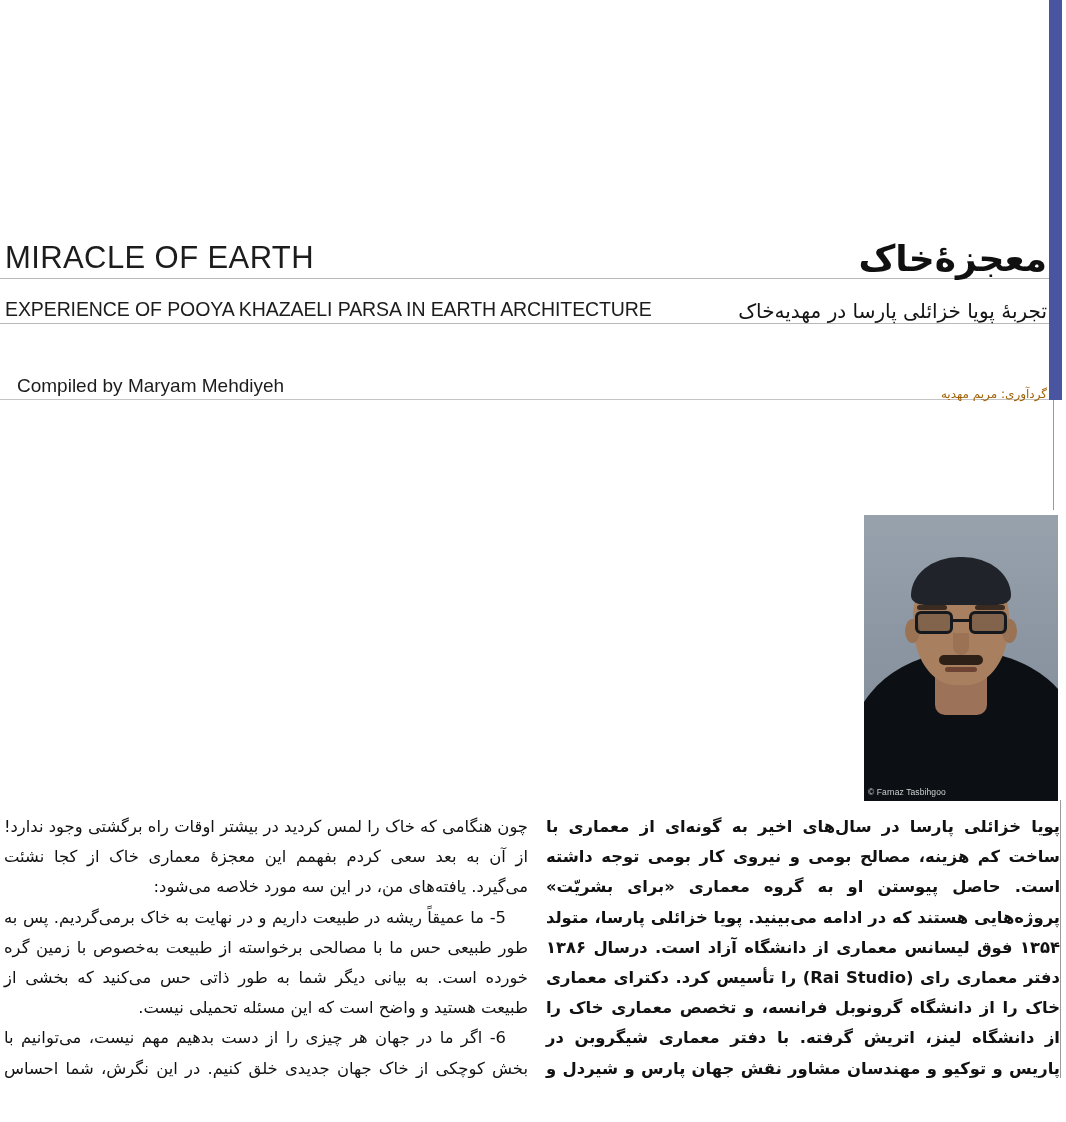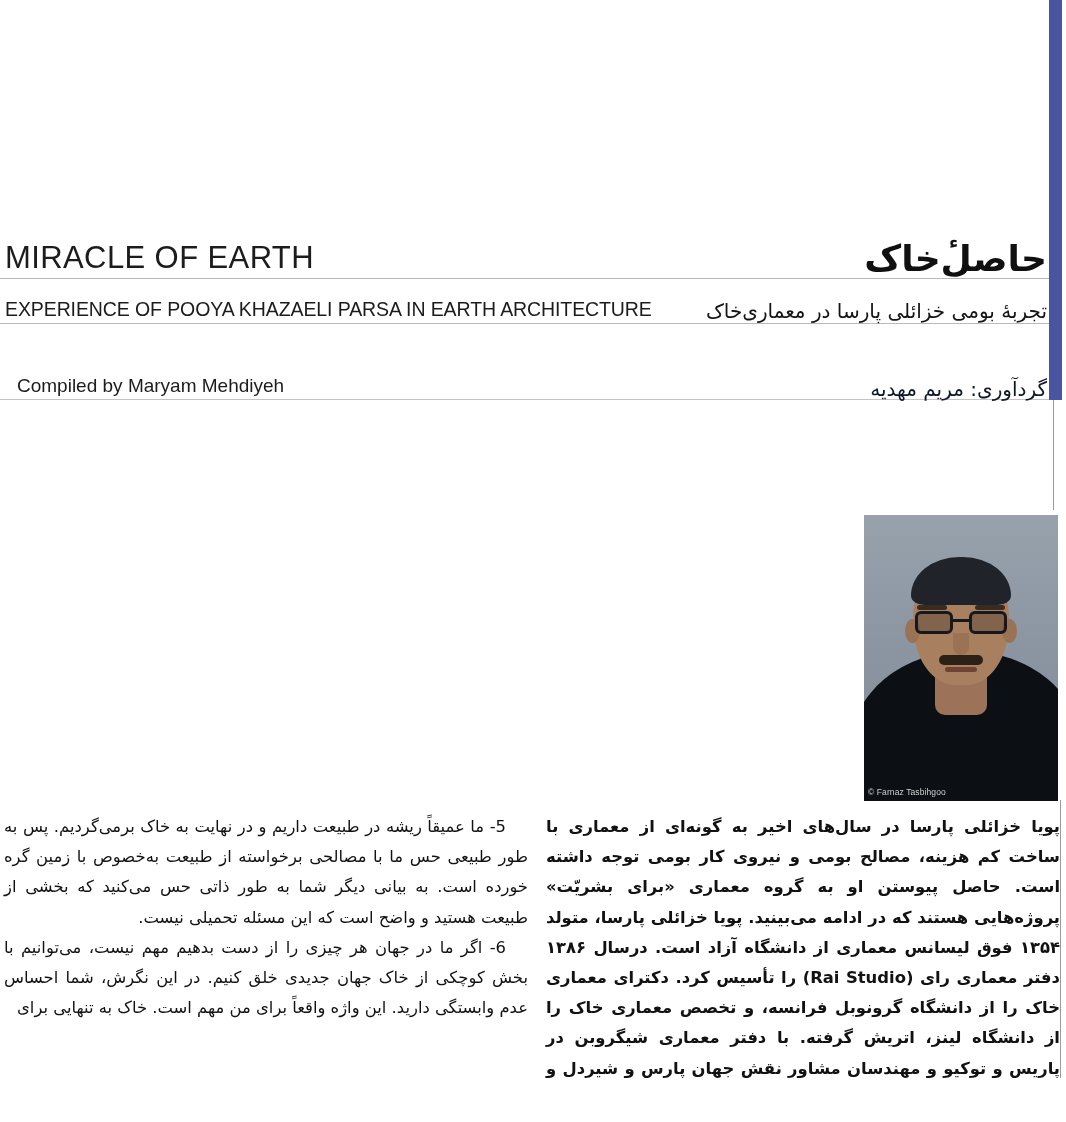--- a/index.html
+++ b/index.html
@@ -327,7 +327,7 @@
 
     <div class="title-row">
       <div class="title-en">MIRACLE OF EARTH</div>
-      <div class="title-fa">حاصلٔ‌خاک</div>
+      <div class="title-fa">معجزهٔ‌خاک</div>
     </div>
 
     <div class="subtitle-row">

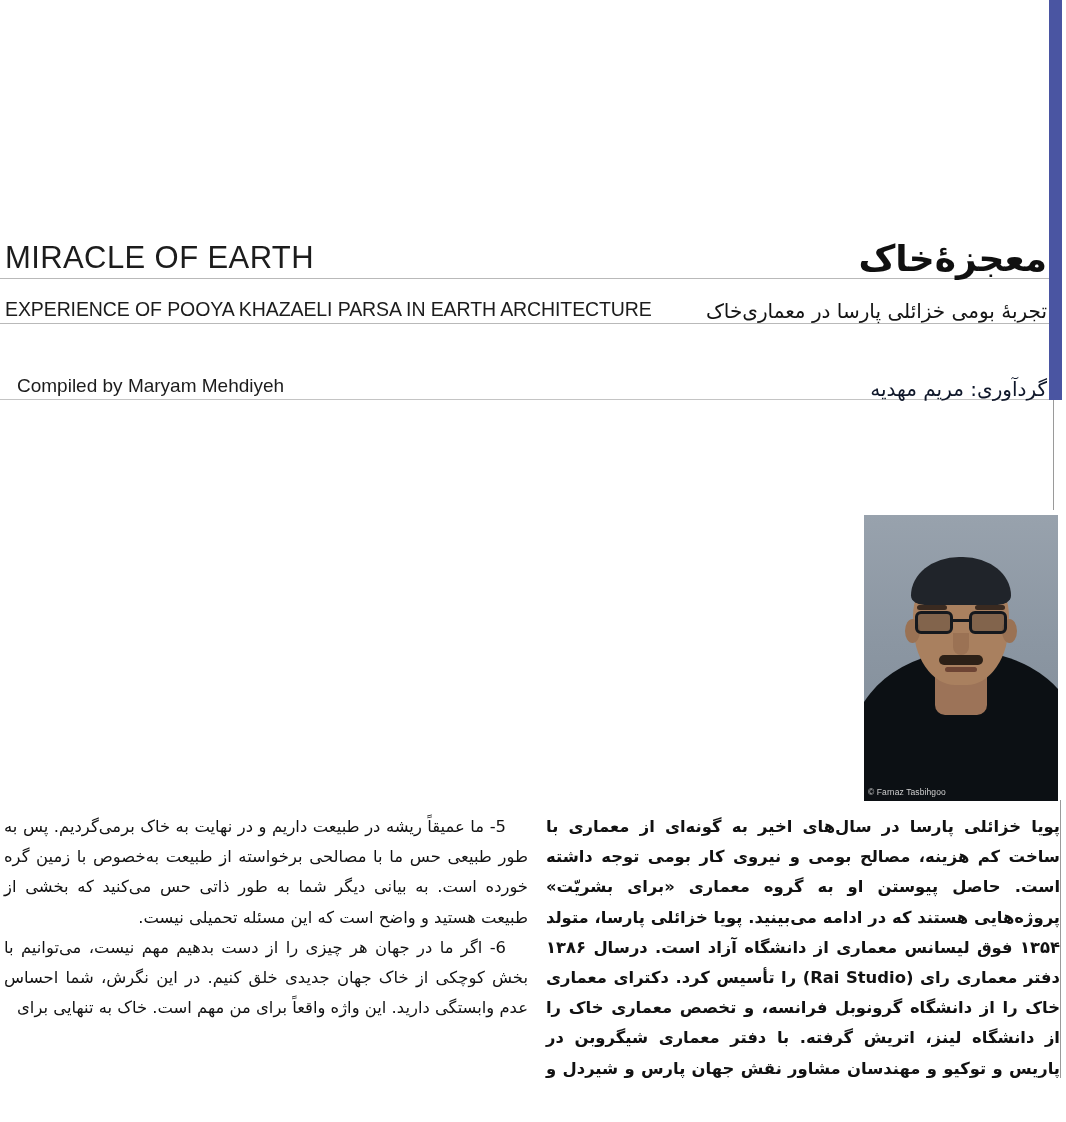--- a/index.html
+++ b/index.html
@@ -332,7 +332,7 @@
 
     <div class="subtitle-row">
       <div class="subtitle-en">EXPERIENCE OF POOYA KHAZAELI PARSA IN EARTH ARCHITECTURE</div>
-      <div class="subtitle-fa">تجربهٔ بومی خزائلی پارسا در معماری‌خاک</div>
+      <div class="subtitle-fa">تجربهٔ پویا خزائلی پارسا در مهدیه‌خاک</div>
     </div>
 
     <div class="byline-row">

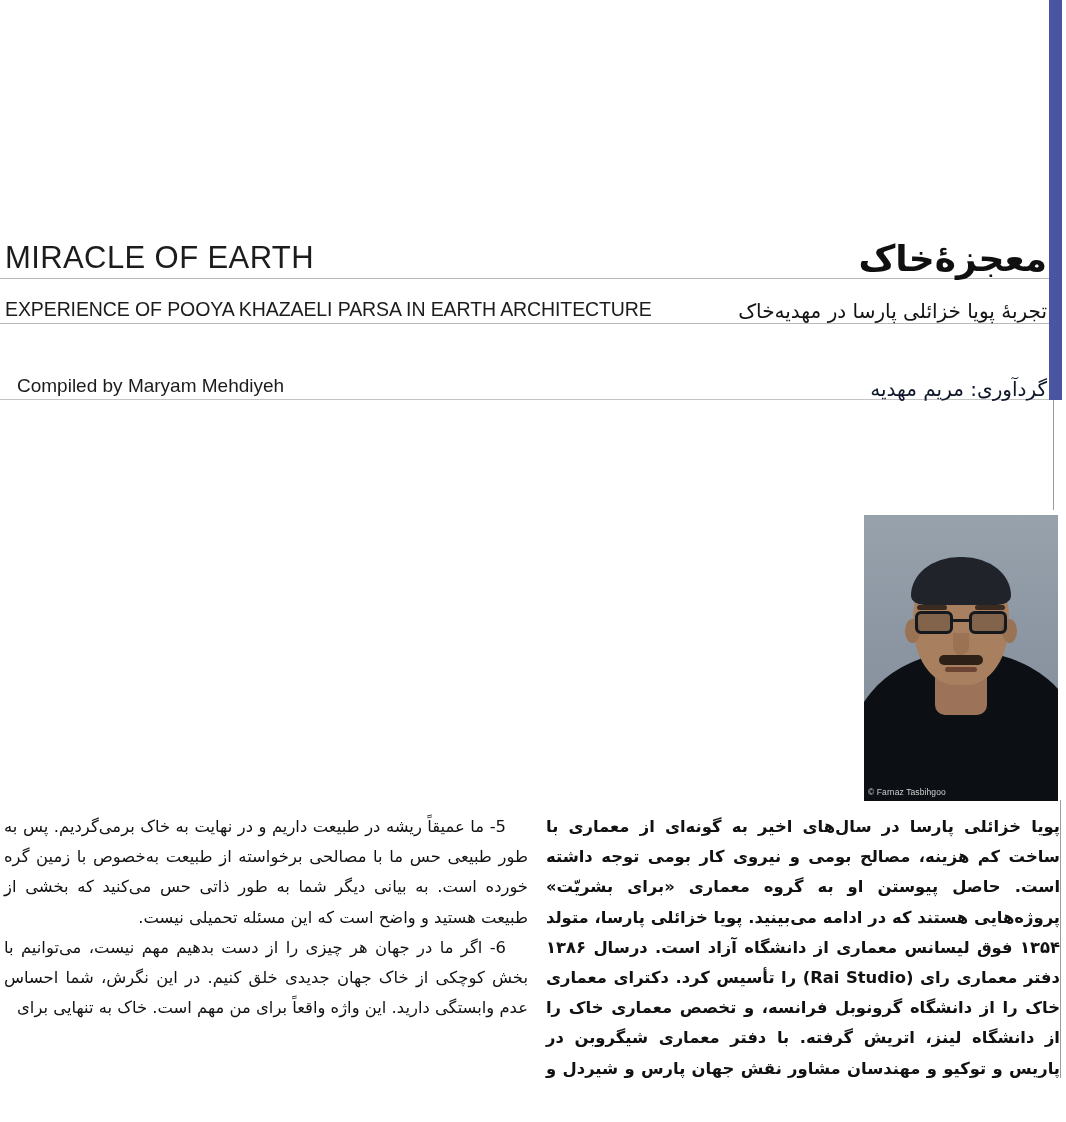--- a/index.html
+++ b/index.html
@@ -134,9 +134,9 @@
     position: absolute;
     right: 2px;
     bottom: -2px;
-    font-size: 20px;
+    font-size: 12px;
     direction: rtl;
-    color: #0f172a;
+    color: #a16207;
     white-space: nowrap;
     font-family: "DejaVu Sans", "Liberation Sans", sans-serif;
   }

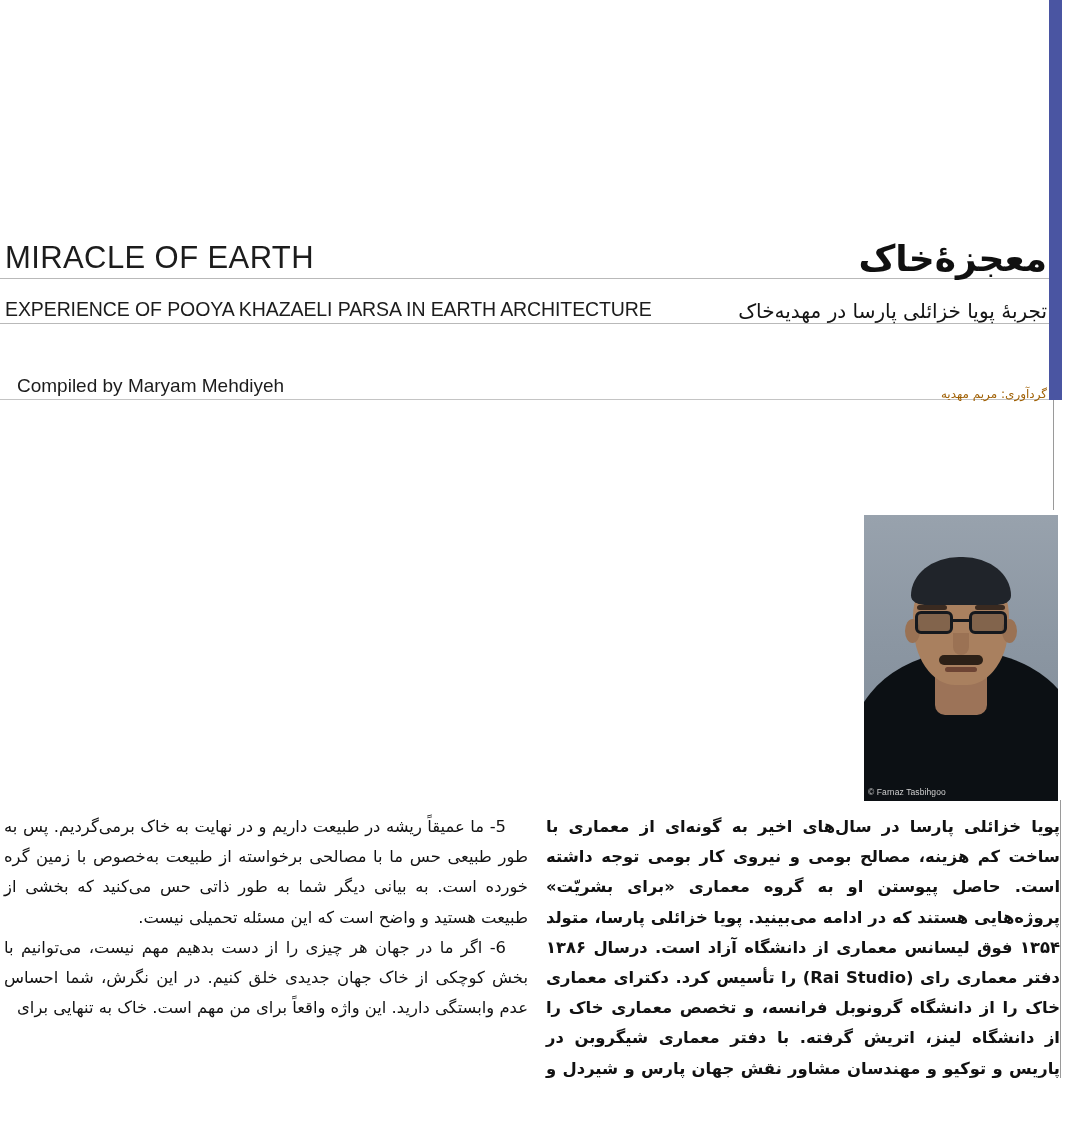--- a/index.html
+++ b/index.html
@@ -364,6 +364,7 @@
   </div>
 
   <div class="col col-left">
+    <p>چون هنگامی که خاک را لمس کردید در بیشتر اوقات راه برگشتی وجود ندارد! از آن به بعد سعی کردم بفهمم این معجزهٔ معماری خاک از کجا نشئت می‌گیرد. یافته‌های من، در این سه مورد خلاصه می‌شود:</p>
     <p class="indent">5- ما عمیقاً ریشه در طبیعت داریم و در نهایت به خاک برمی‌گردیم. پس به طور طبیعی حس ما با مصالحی برخواسته از طبیعت به‌خصوص با زمین گره خورده است. به بیانی دیگر شما به طور ذاتی حس می‌کنید که بخشی از طبیعت هستید و واضح است که این مسئله تحمیلی نیست.</p>
     <p class="indent">6- اگر ما در جهان هر چیزی را از دست بدهیم مهم نیست، می‌توانیم با بخش کوچکی از خاک جهان جدیدی خلق کنیم. در این نگرش، شما احساس عدم وابستگی دارید. این واژه واقعاً برای من مهم است. خاک به تنهایی برای</p>
   </div>

